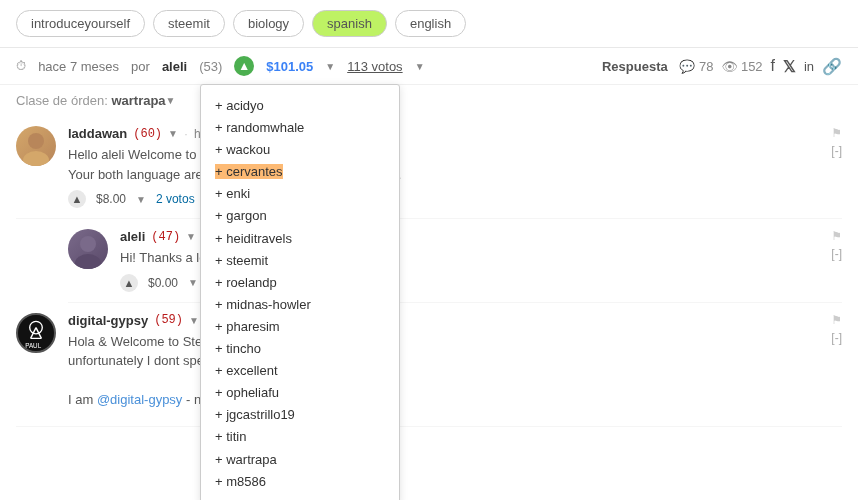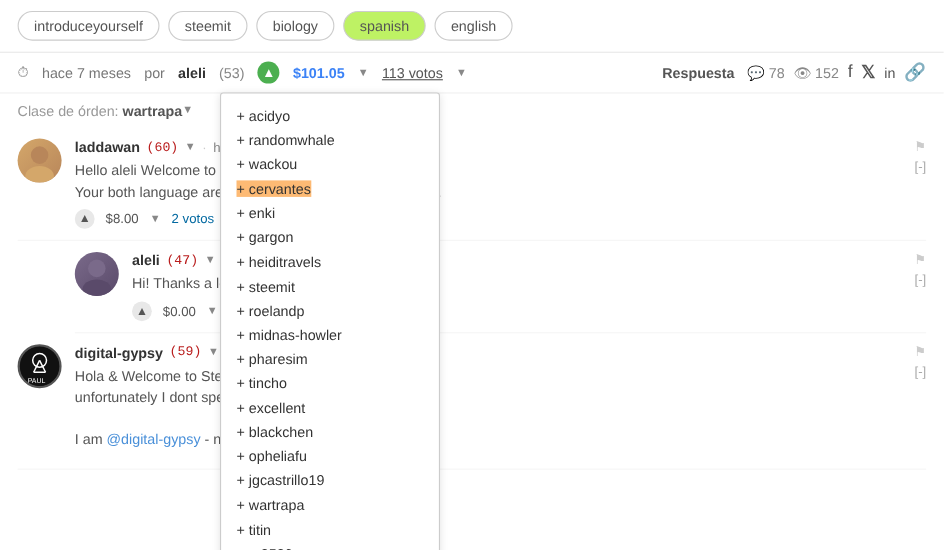--- a/index.html
+++ b/index.html
@@ -133,7 +133,6 @@
       <div>+ pharesim</div>
       <div>+ tincho</div>
       <div>+ excellent</div>
-      <div>+ blackchen</div>
       <div>+ opheliafu</div>
       <div>+ jgcastrillo19</div>
       <div>+ wartrapa</div>

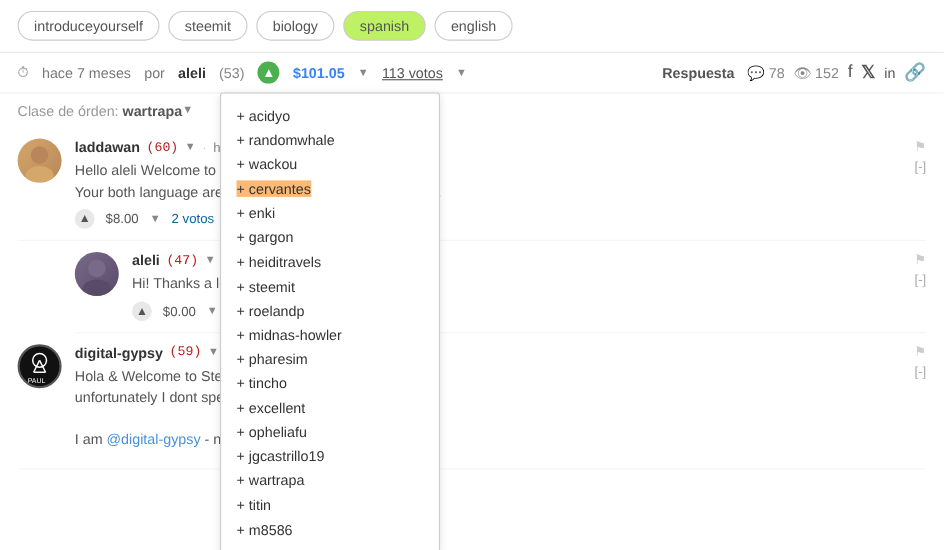--- a/index.html
+++ b/index.html
@@ -135,8 +135,8 @@
       <div>+ excellent</div>
       <div>+ opheliafu</div>
       <div>+ jgcastrillo19</div>
+      <div>+ titin</div>
       <div>+ wartrapa</div>
-      <div>+ titin</div>
       <div>+ m8586</div>
     </div>
 

